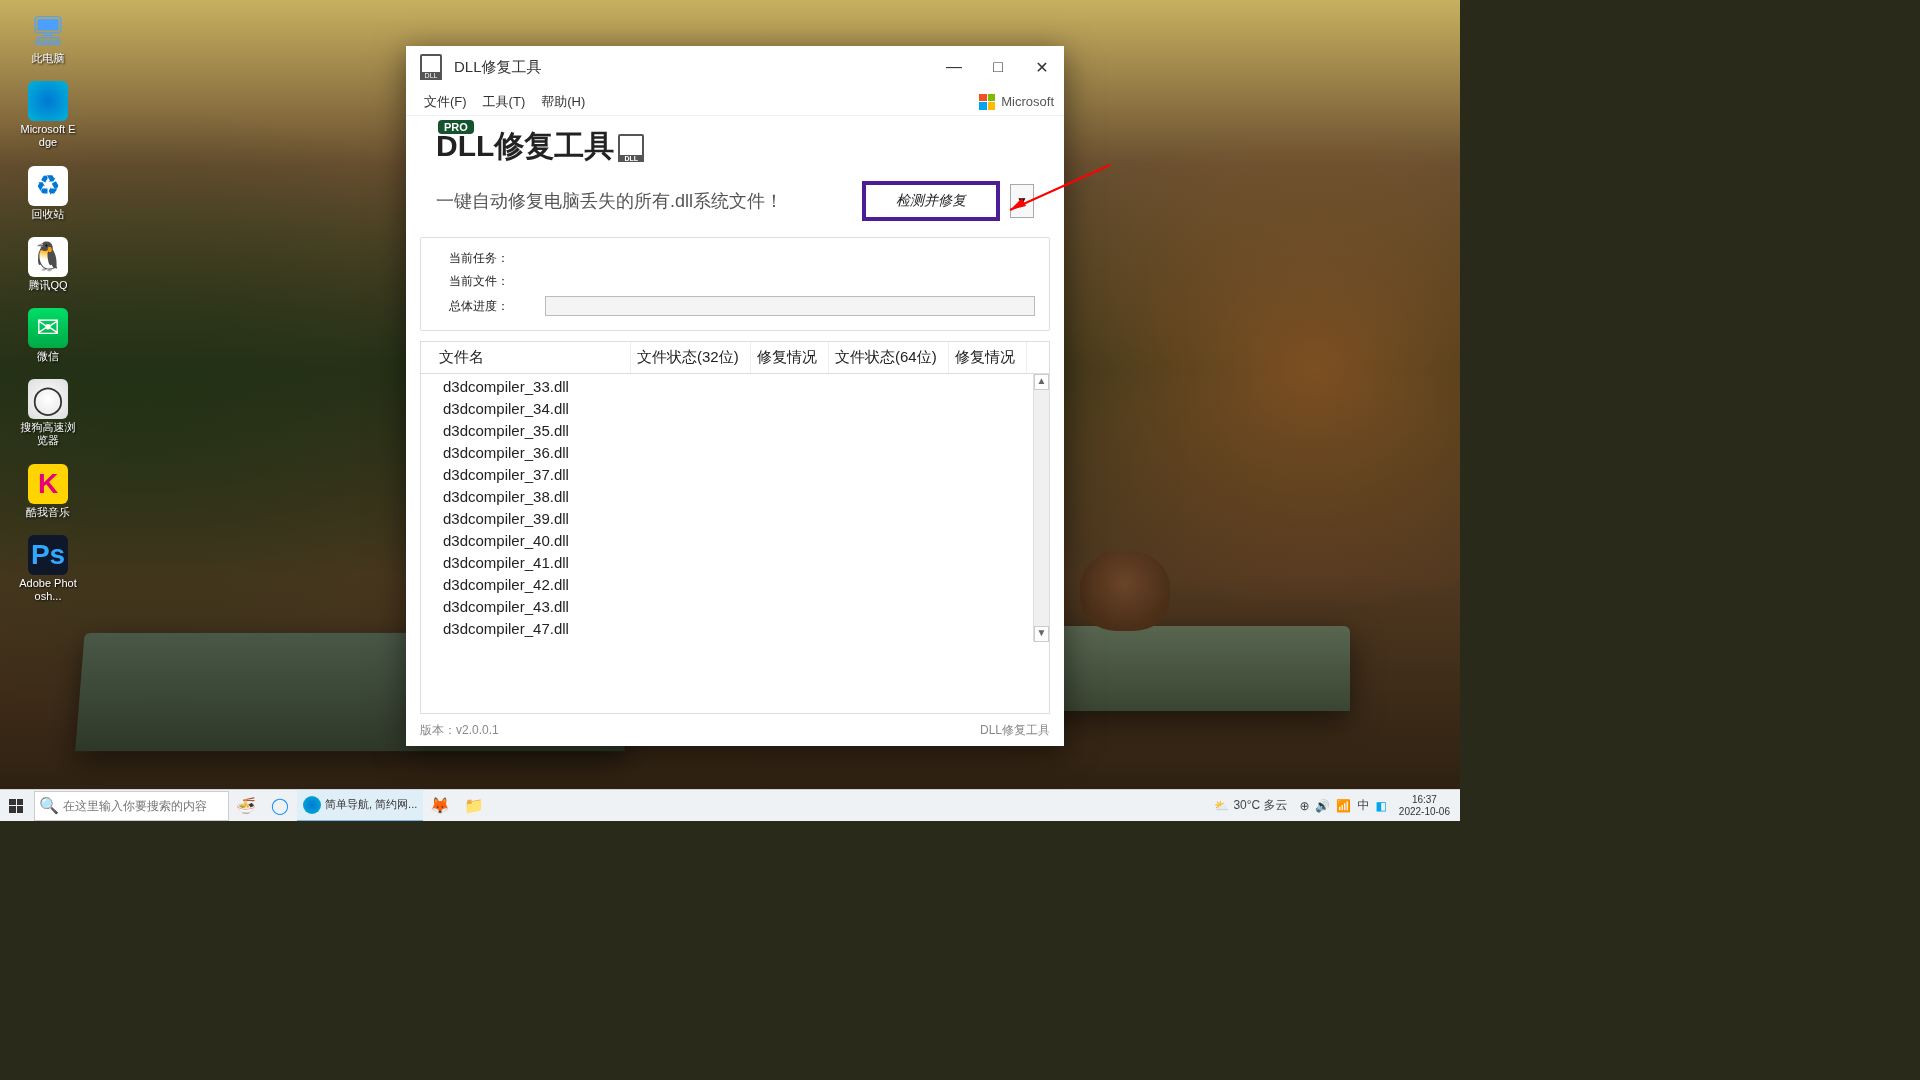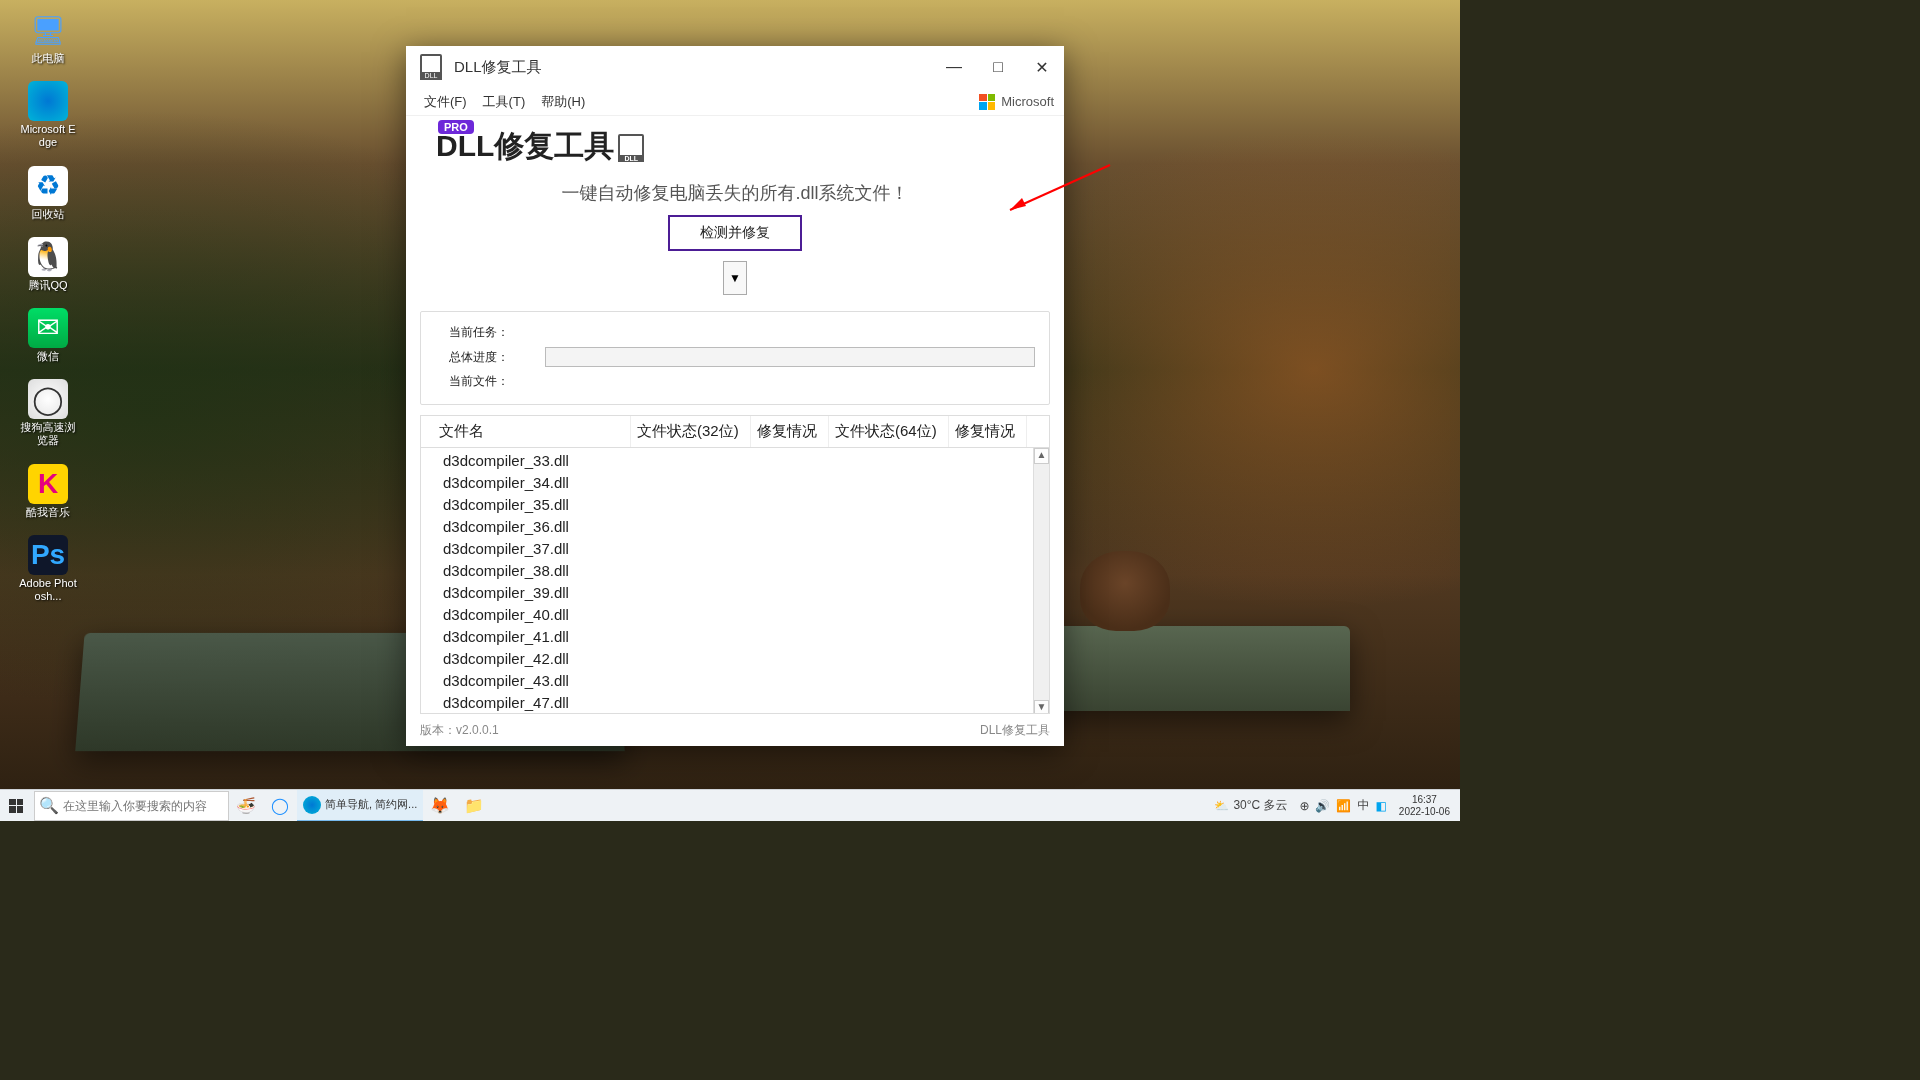--- a/index.html
+++ b/index.html
@@ -69,7 +69,7 @@
 .hero-title { font-size: 30px; font-weight: 700; color: #222; display: flex; align-items: flex-start; }
 .hero-title .mini-icon { width: 26px; height: 28px; border: 2px solid #555; border-radius: 2px; margin-left: 4px; margin-top: 8px; position: relative; }
 .hero-title .mini-icon::after { content: "DLL"; position: absolute; bottom: -2px; left: -2px; right: -2px; font-size: 7px; background: #555; color: #fff; text-align: center; }
-.pro-badge { position: absolute; background: #6d28d9; color: #fff; font-size: 11px; font-weight: bold; padding: 1px 6px; border-radius: 4px; margin-left: 2px; top: 4px; }
+.pro-badge { position: absolute; background: #14532d; color: #fff; font-size: 11px; font-weight: bold; padding: 1px 6px; border-radius: 4px; margin-left: 2px; top: 4px; }
 .sub-row { display: flex; align-items: center; margin-top: 14px; gap: 10px; flex-direction: column; }
 .subtitle { font-size: 18px; color: #555; flex: 1; }
 .btn-main { border: 2px solid #4c1d95; background: #fff; color: #222; font-size: 14px; padding: 7px 30px; cursor: pointer; }

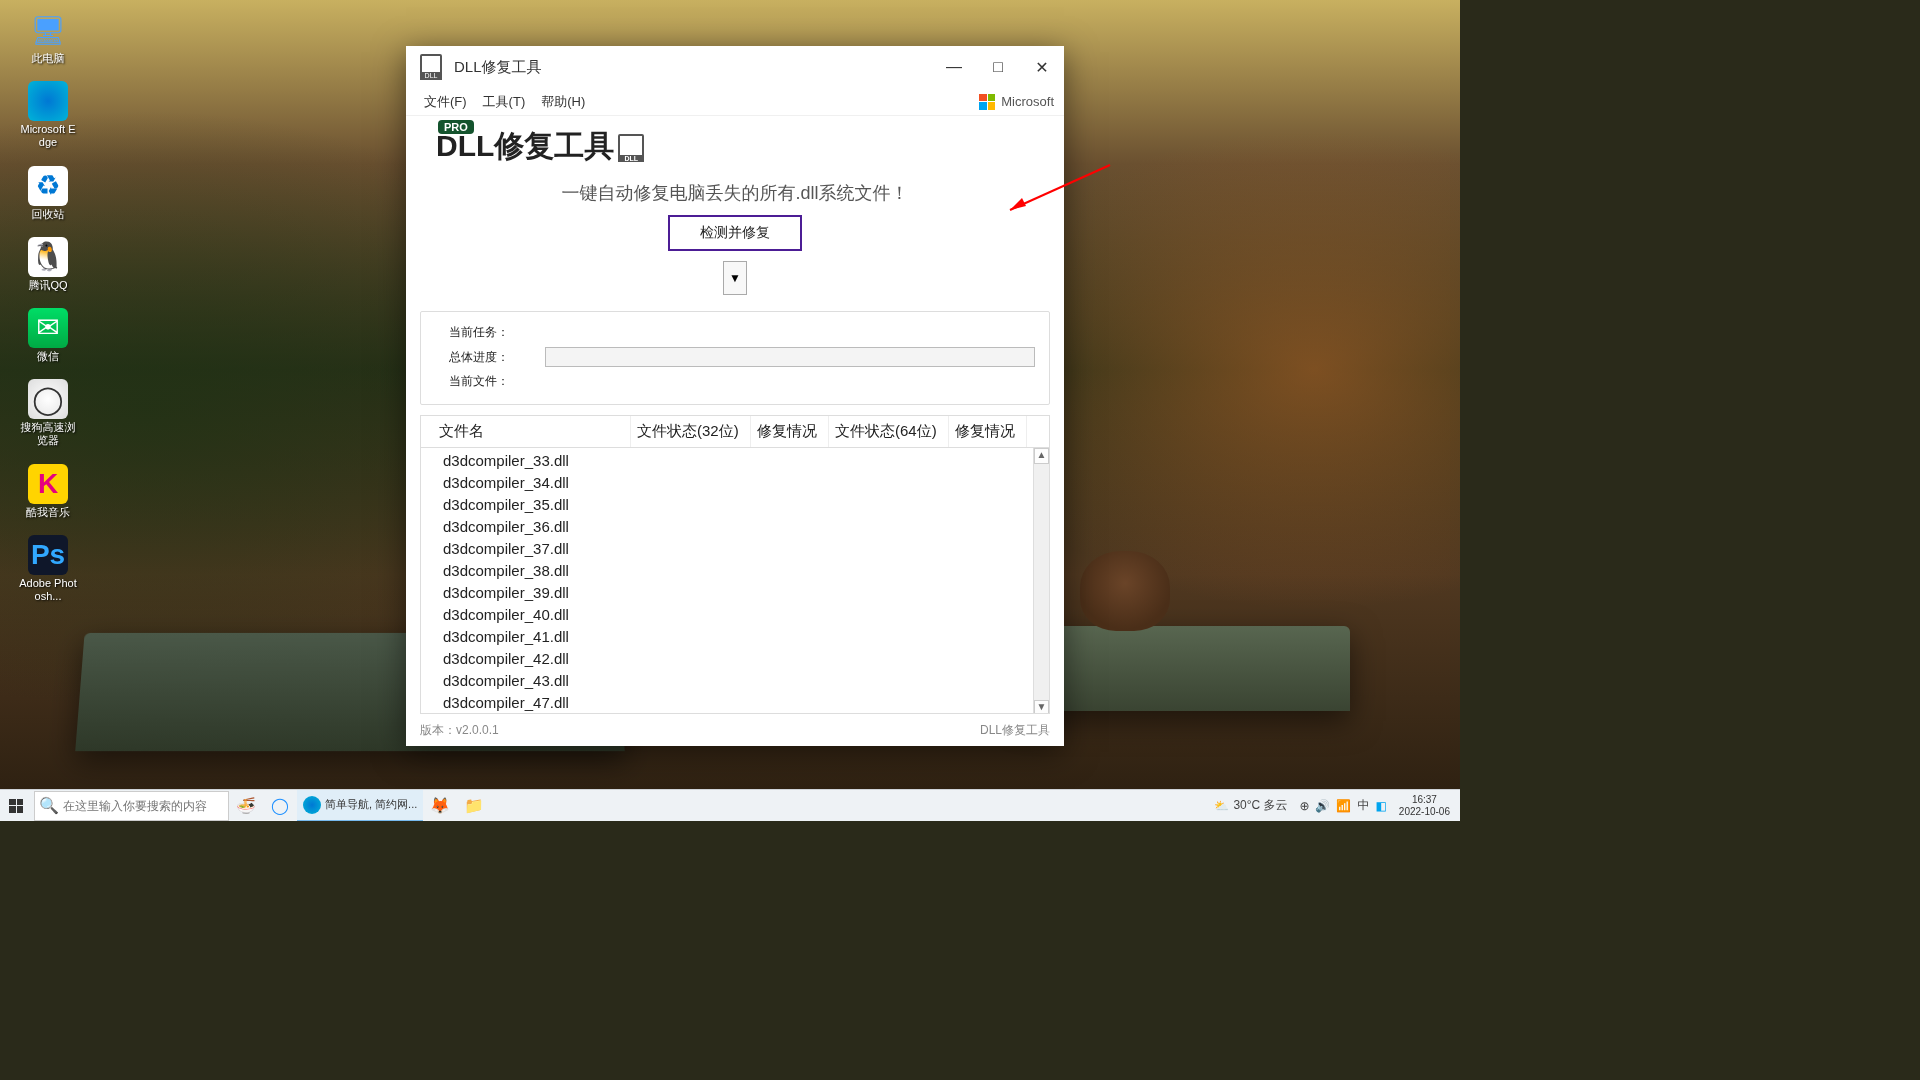--- a/index.html
+++ b/index.html
@@ -70,7 +70,7 @@
 .hero-title .mini-icon { width: 26px; height: 28px; border: 2px solid #555; border-radius: 2px; margin-left: 4px; margin-top: 8px; position: relative; }
 .hero-title .mini-icon::after { content: "DLL"; position: absolute; bottom: -2px; left: -2px; right: -2px; font-size: 7px; background: #555; color: #fff; text-align: center; }
 .pro-badge { position: absolute; background: #14532d; color: #fff; font-size: 11px; font-weight: bold; padding: 1px 6px; border-radius: 4px; margin-left: 2px; top: 4px; }
-.sub-row { display: flex; align-items: center; margin-top: 14px; gap: 10px; flex-direction: column; }
+.sub-row { display: flex; align-items: center; margin-top: 14px; gap: 10px; }
 .subtitle { font-size: 18px; color: #555; flex: 1; }
 .btn-main { border: 2px solid #4c1d95; background: #fff; color: #222; font-size: 14px; padding: 7px 30px; cursor: pointer; }
 .btn-drop { border: 1px solid #aaa; background: #f8f8f8; width: 24px; height: 34px; display: flex; align-items: center; justify-content: center; font-size: 12px; cursor: pointer; }

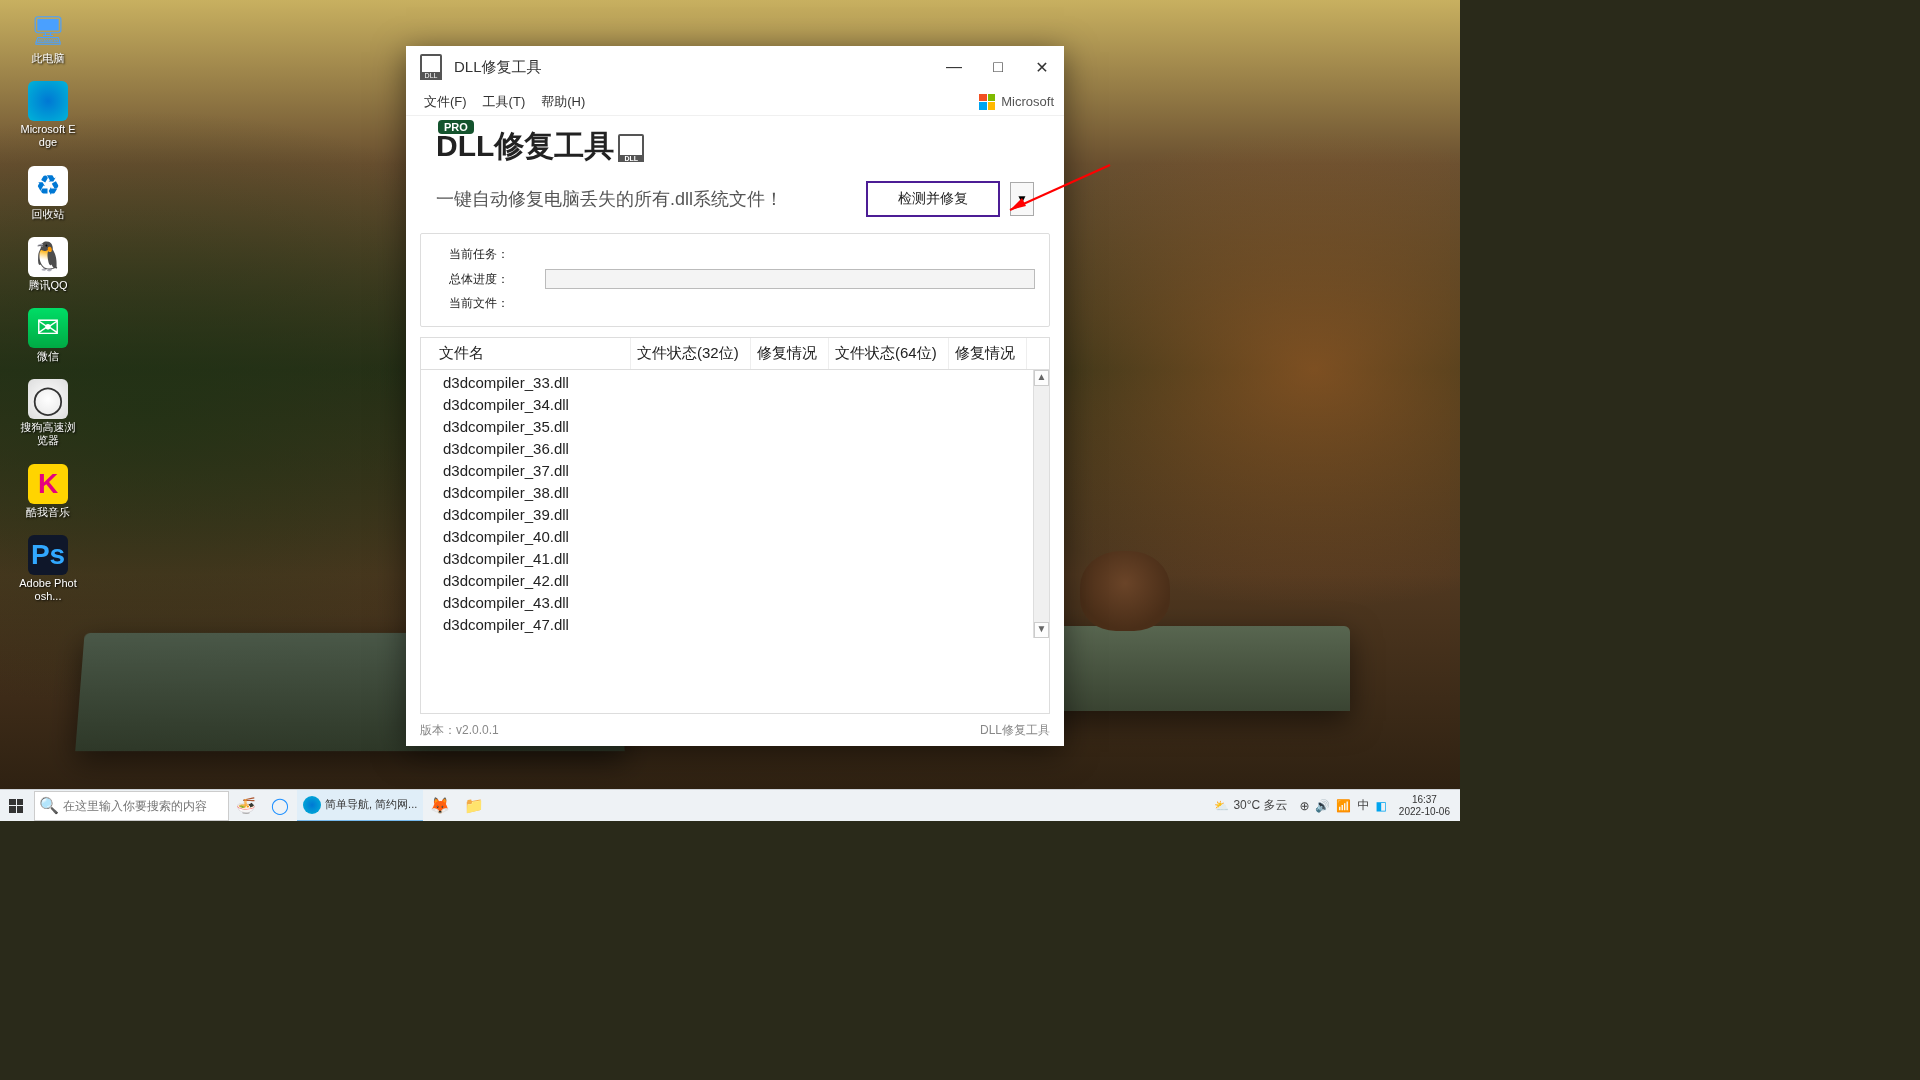--- a/index.html
+++ b/index.html
@@ -72,7 +72,7 @@
 .pro-badge { position: absolute; background: #14532d; color: #fff; font-size: 11px; font-weight: bold; padding: 1px 6px; border-radius: 4px; margin-left: 2px; top: 4px; }
 .sub-row { display: flex; align-items: center; margin-top: 14px; gap: 10px; }
 .subtitle { font-size: 18px; color: #555; flex: 1; }
-.btn-main { border: 2px solid #4c1d95; background: #fff; color: #222; font-size: 14px; padding: 7px 30px; cursor: pointer; }
+.btn-main { border: 4px solid #4c1d95; background: #fff; color: #222; font-size: 14px; padding: 7px 30px; cursor: pointer; font-style: italic; }
 .btn-drop { border: 1px solid #aaa; background: #f8f8f8; width: 24px; height: 34px; display: flex; align-items: center; justify-content: center; font-size: 12px; cursor: pointer; }
 
 .info-box { margin: 10px 14px 0; border: 1px solid #ddd; border-radius: 2px; padding: 6px 14px 14px; }

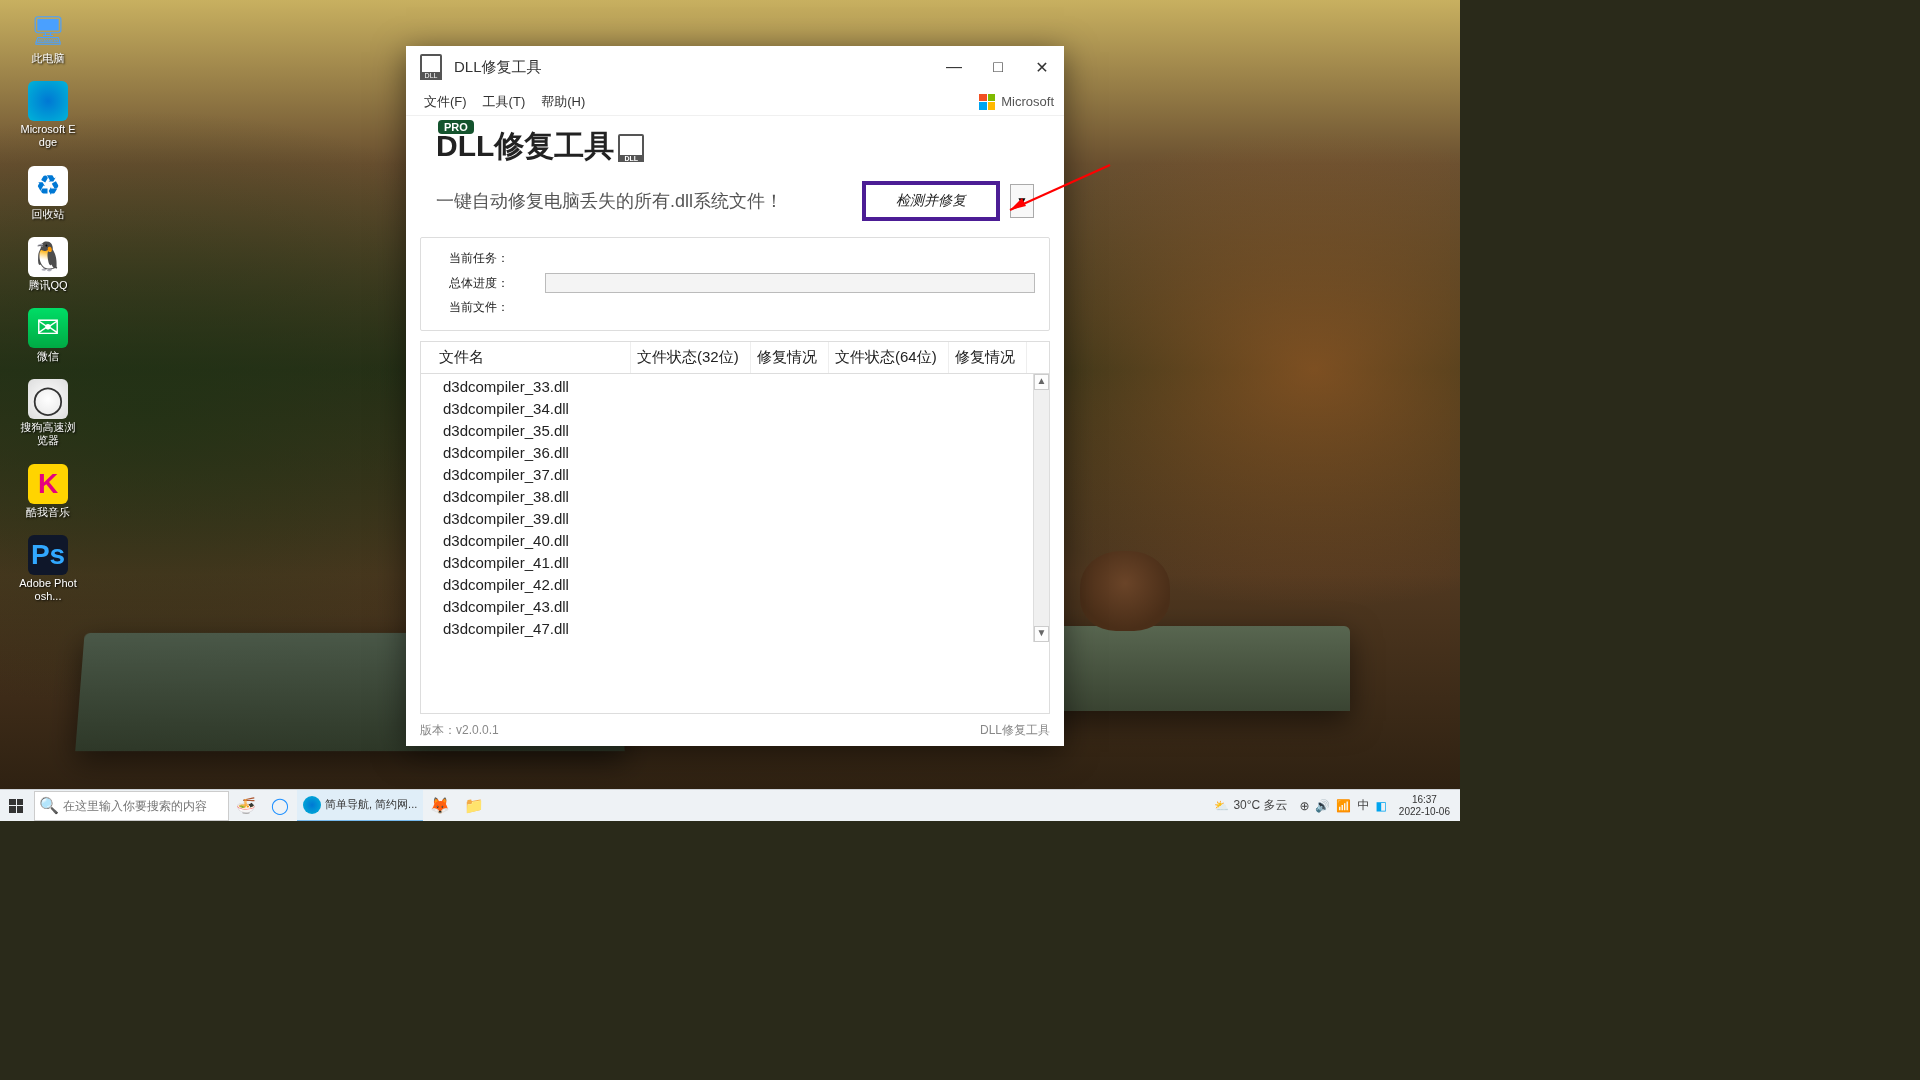--- a/index.html
+++ b/index.html
@@ -202,11 +202,11 @@
       <div class="info-label">当前任务：</div>
     </div>
     <div class="info-row">
+      <div class="info-label">当前文件：</div>
+    </div>
+    <div class="info-row">
       <div class="info-label">总体进度：</div>
       <div class="progress"></div>
-    </div>
-    <div class="info-row">
-      <div class="info-label">当前文件：</div>
     </div>
   </div>
 

